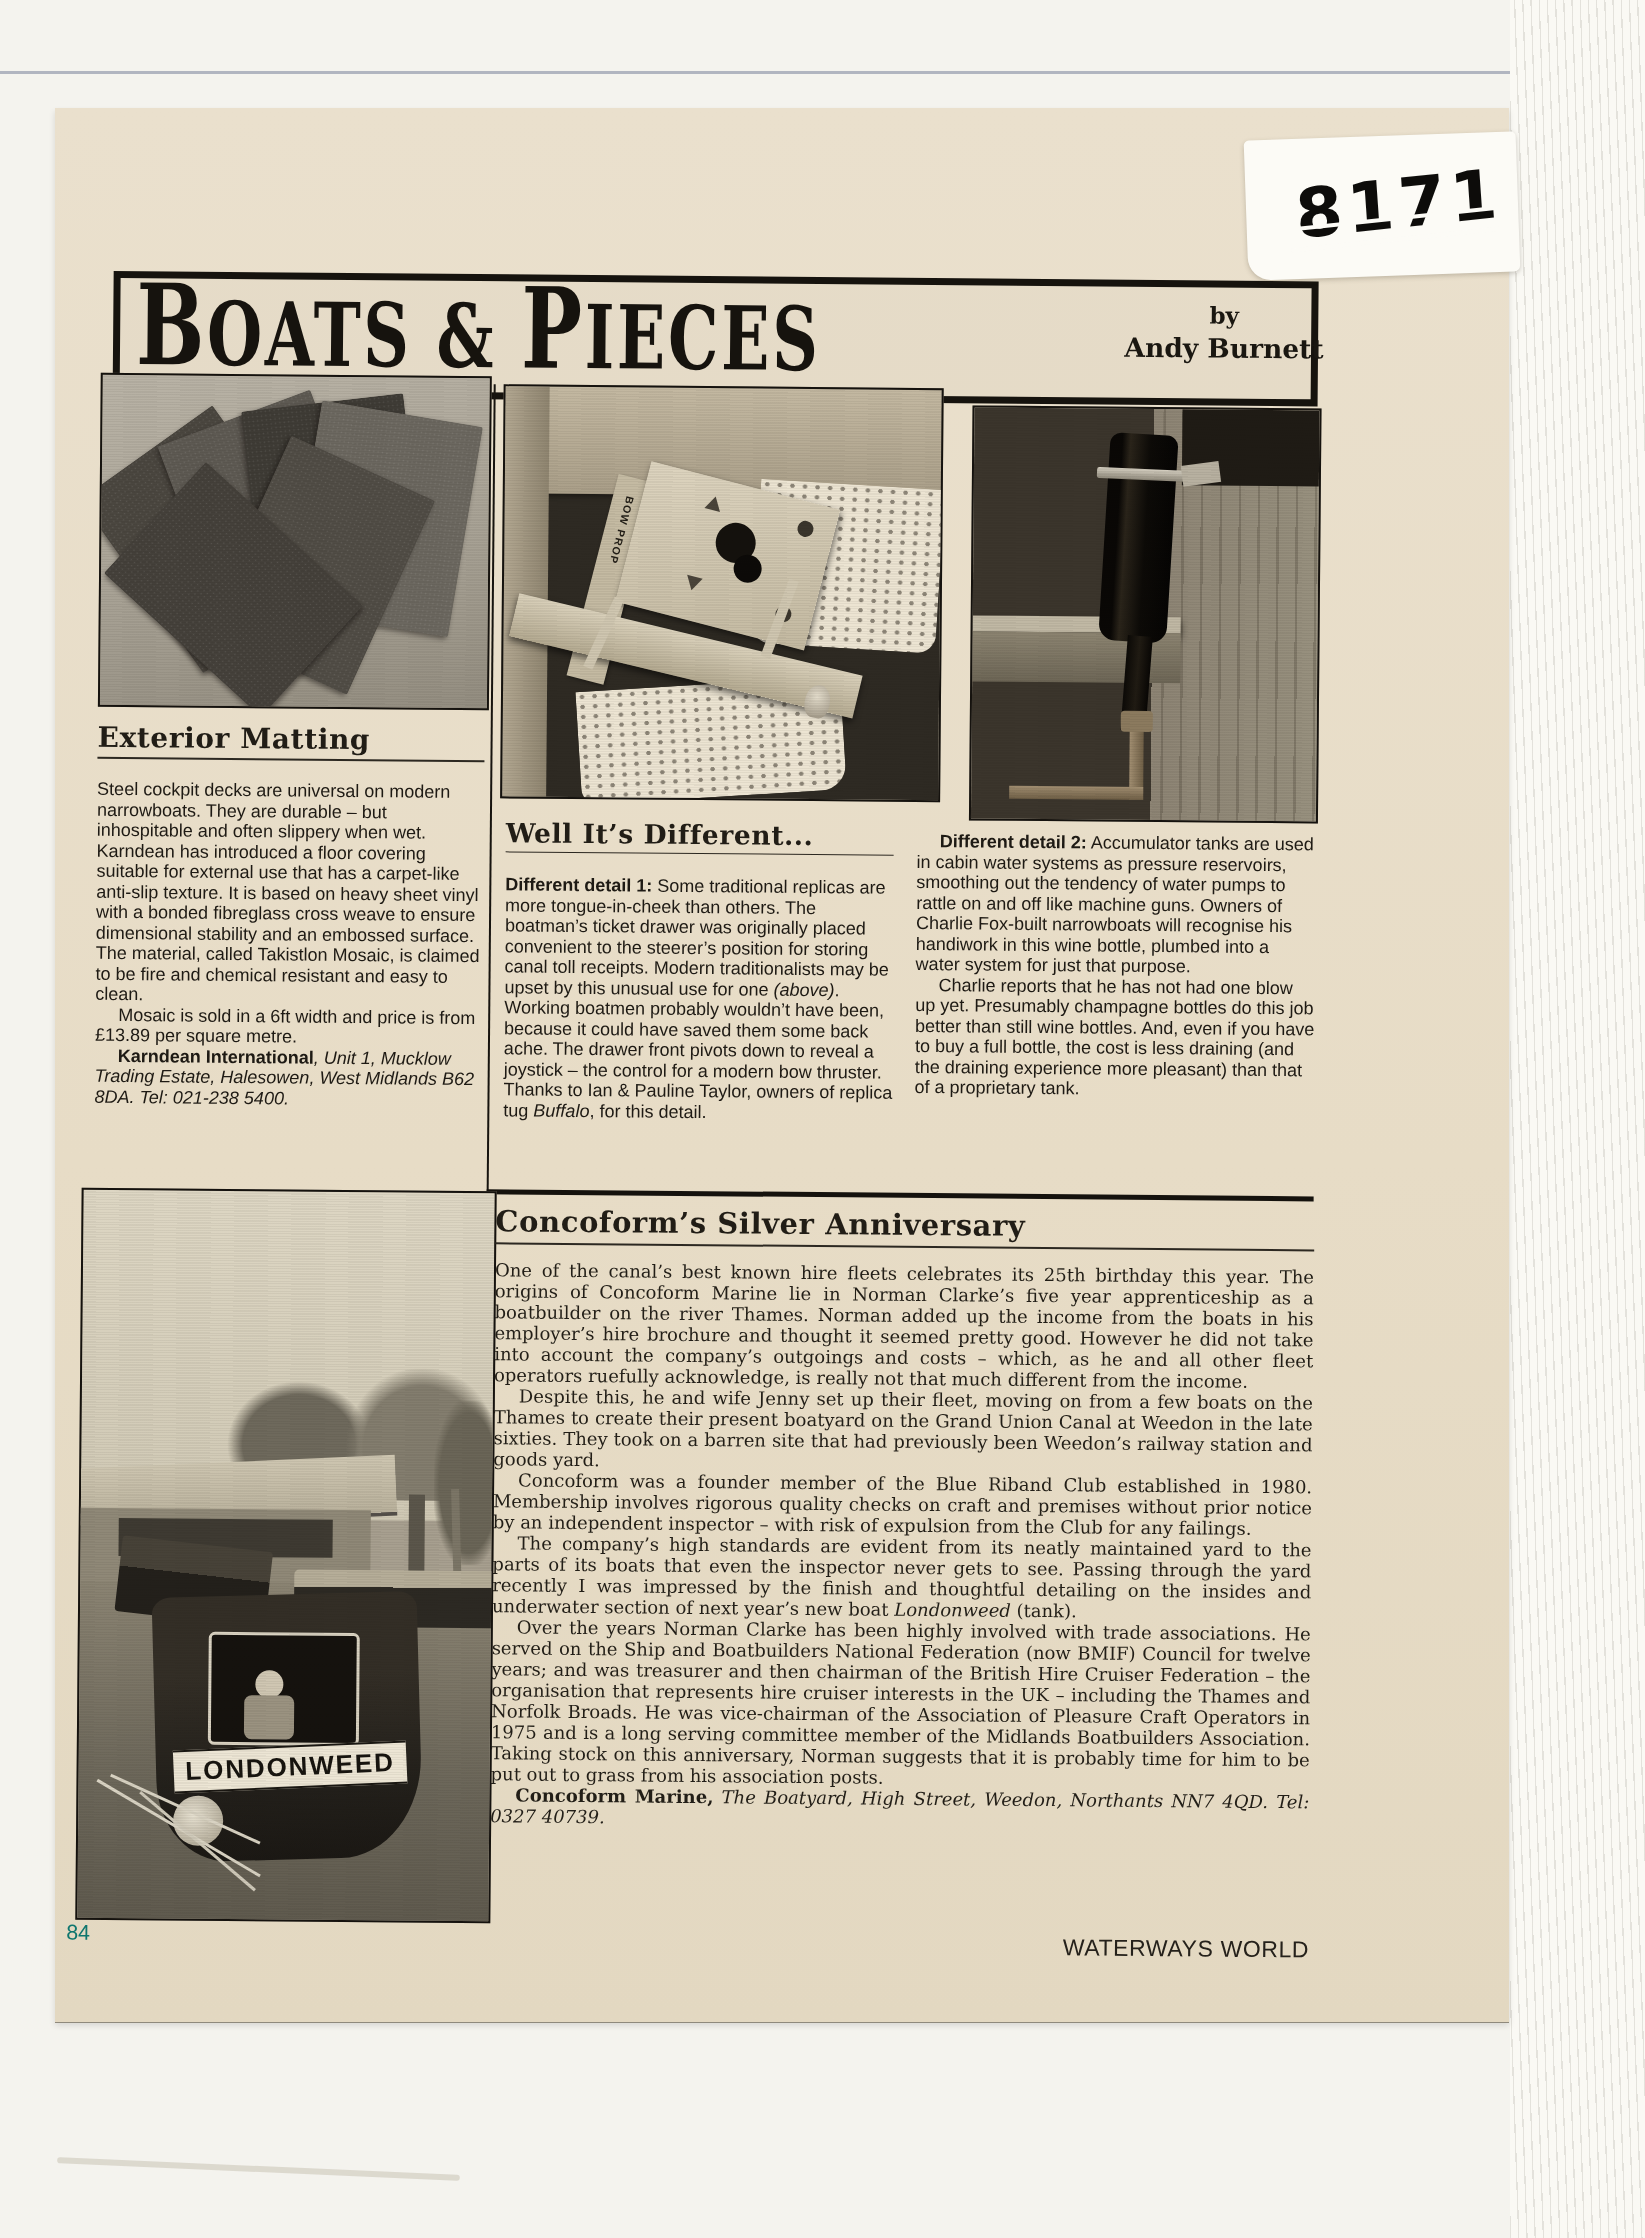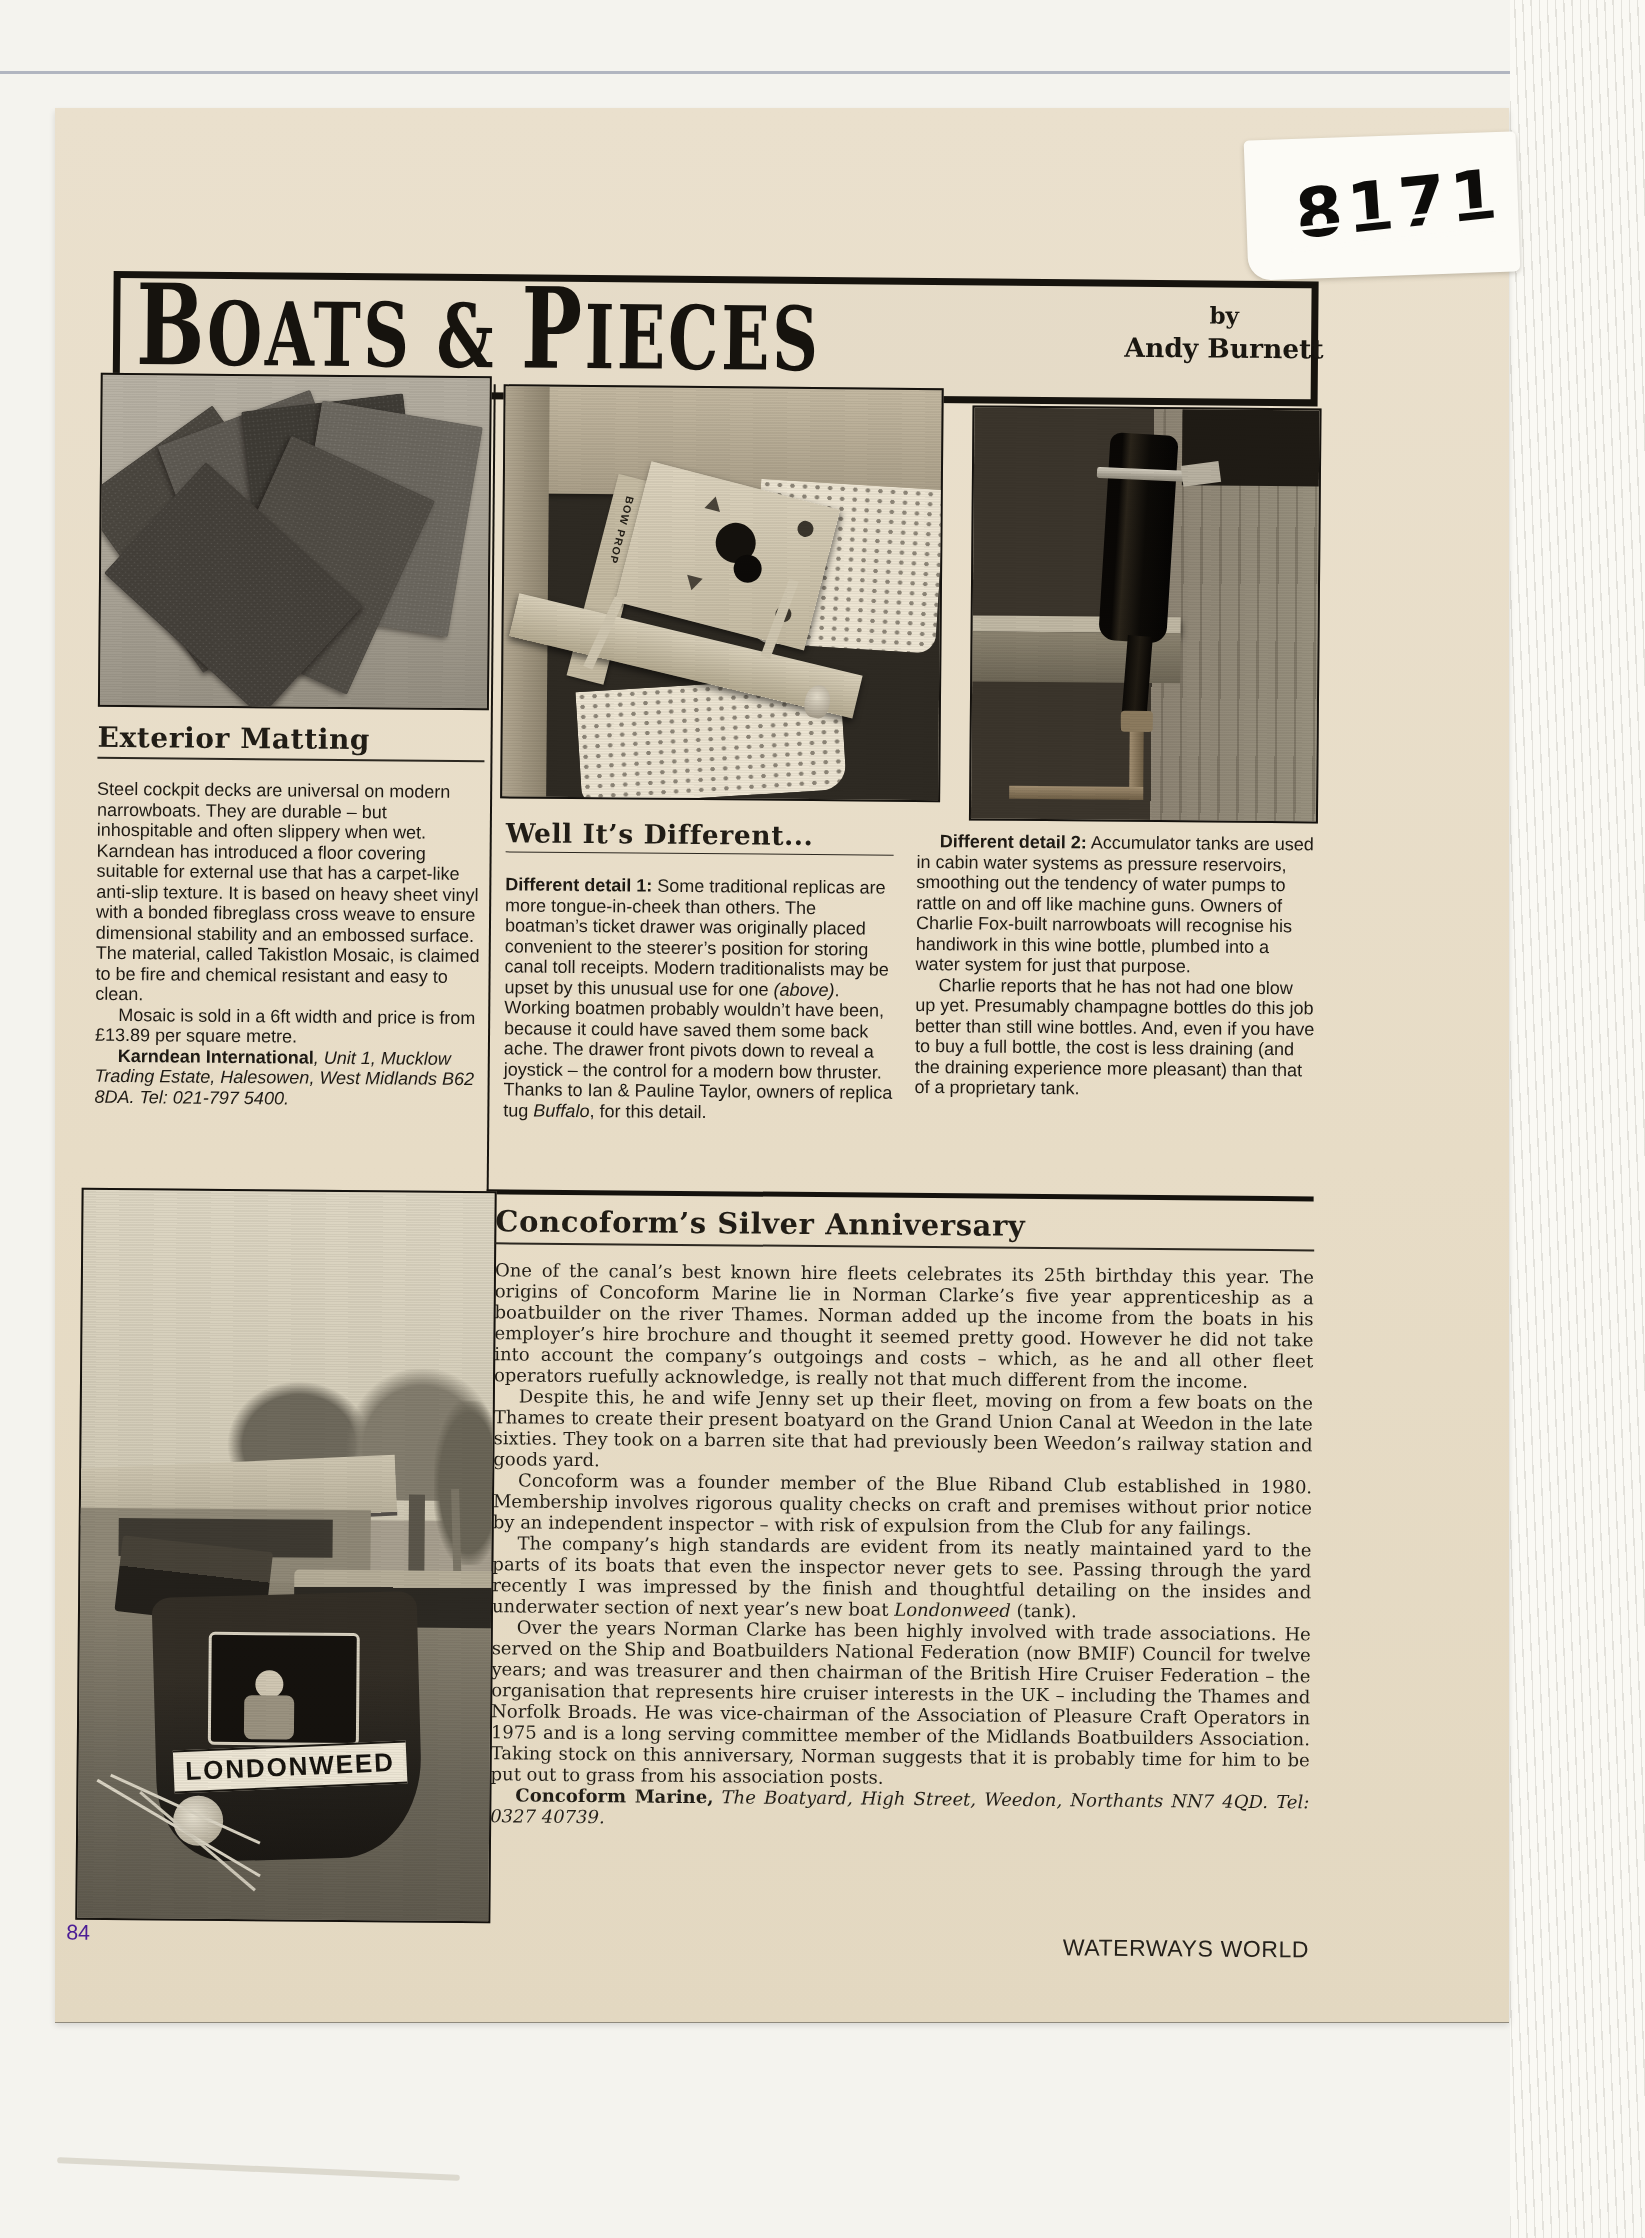--- a/index.html
+++ b/index.html
@@ -170,7 +170,7 @@
   <div class="body-sans" style="left:95px;top:784px;width:389px;">
     <p>Steel cockpit decks are universal on modern narrowboats. They are durable – but inhospitable and often slippery when wet. Karndean has introduced a floor covering suitable for external use that has a carpet-like anti-slip texture. It is based on heavy sheet vinyl with a bonded fibreglass cross weave to ensure dimensional stability and an embossed surface. The material, called Takistlon Mosaic, is claimed to be fire and chemical resistant and easy to clean.</p>
     <p class="ind">Mosaic is sold in a 6ft width and price is from £13.89 per square metre.</p>
-    <p class="ind"><span class="b">Karndean International</span><span class="i">, Unit 1, Mucklow Trading Estate, Halesowen, West Midlands B62 8DA. Tel: 021-797 5400.</span></p>
+    <p class="ind"><span class="b">Karndean International</span><span class="i">, Unit 1, Mucklow Trading Estate, Halesowen, West Midlands B62 8DA. Tel: 021-238 5400.</span></p>
   </div>
 
   <div class="col-head" style="left:504px;top:819px;font-size:26.5px;">Well It’s Different...</div>

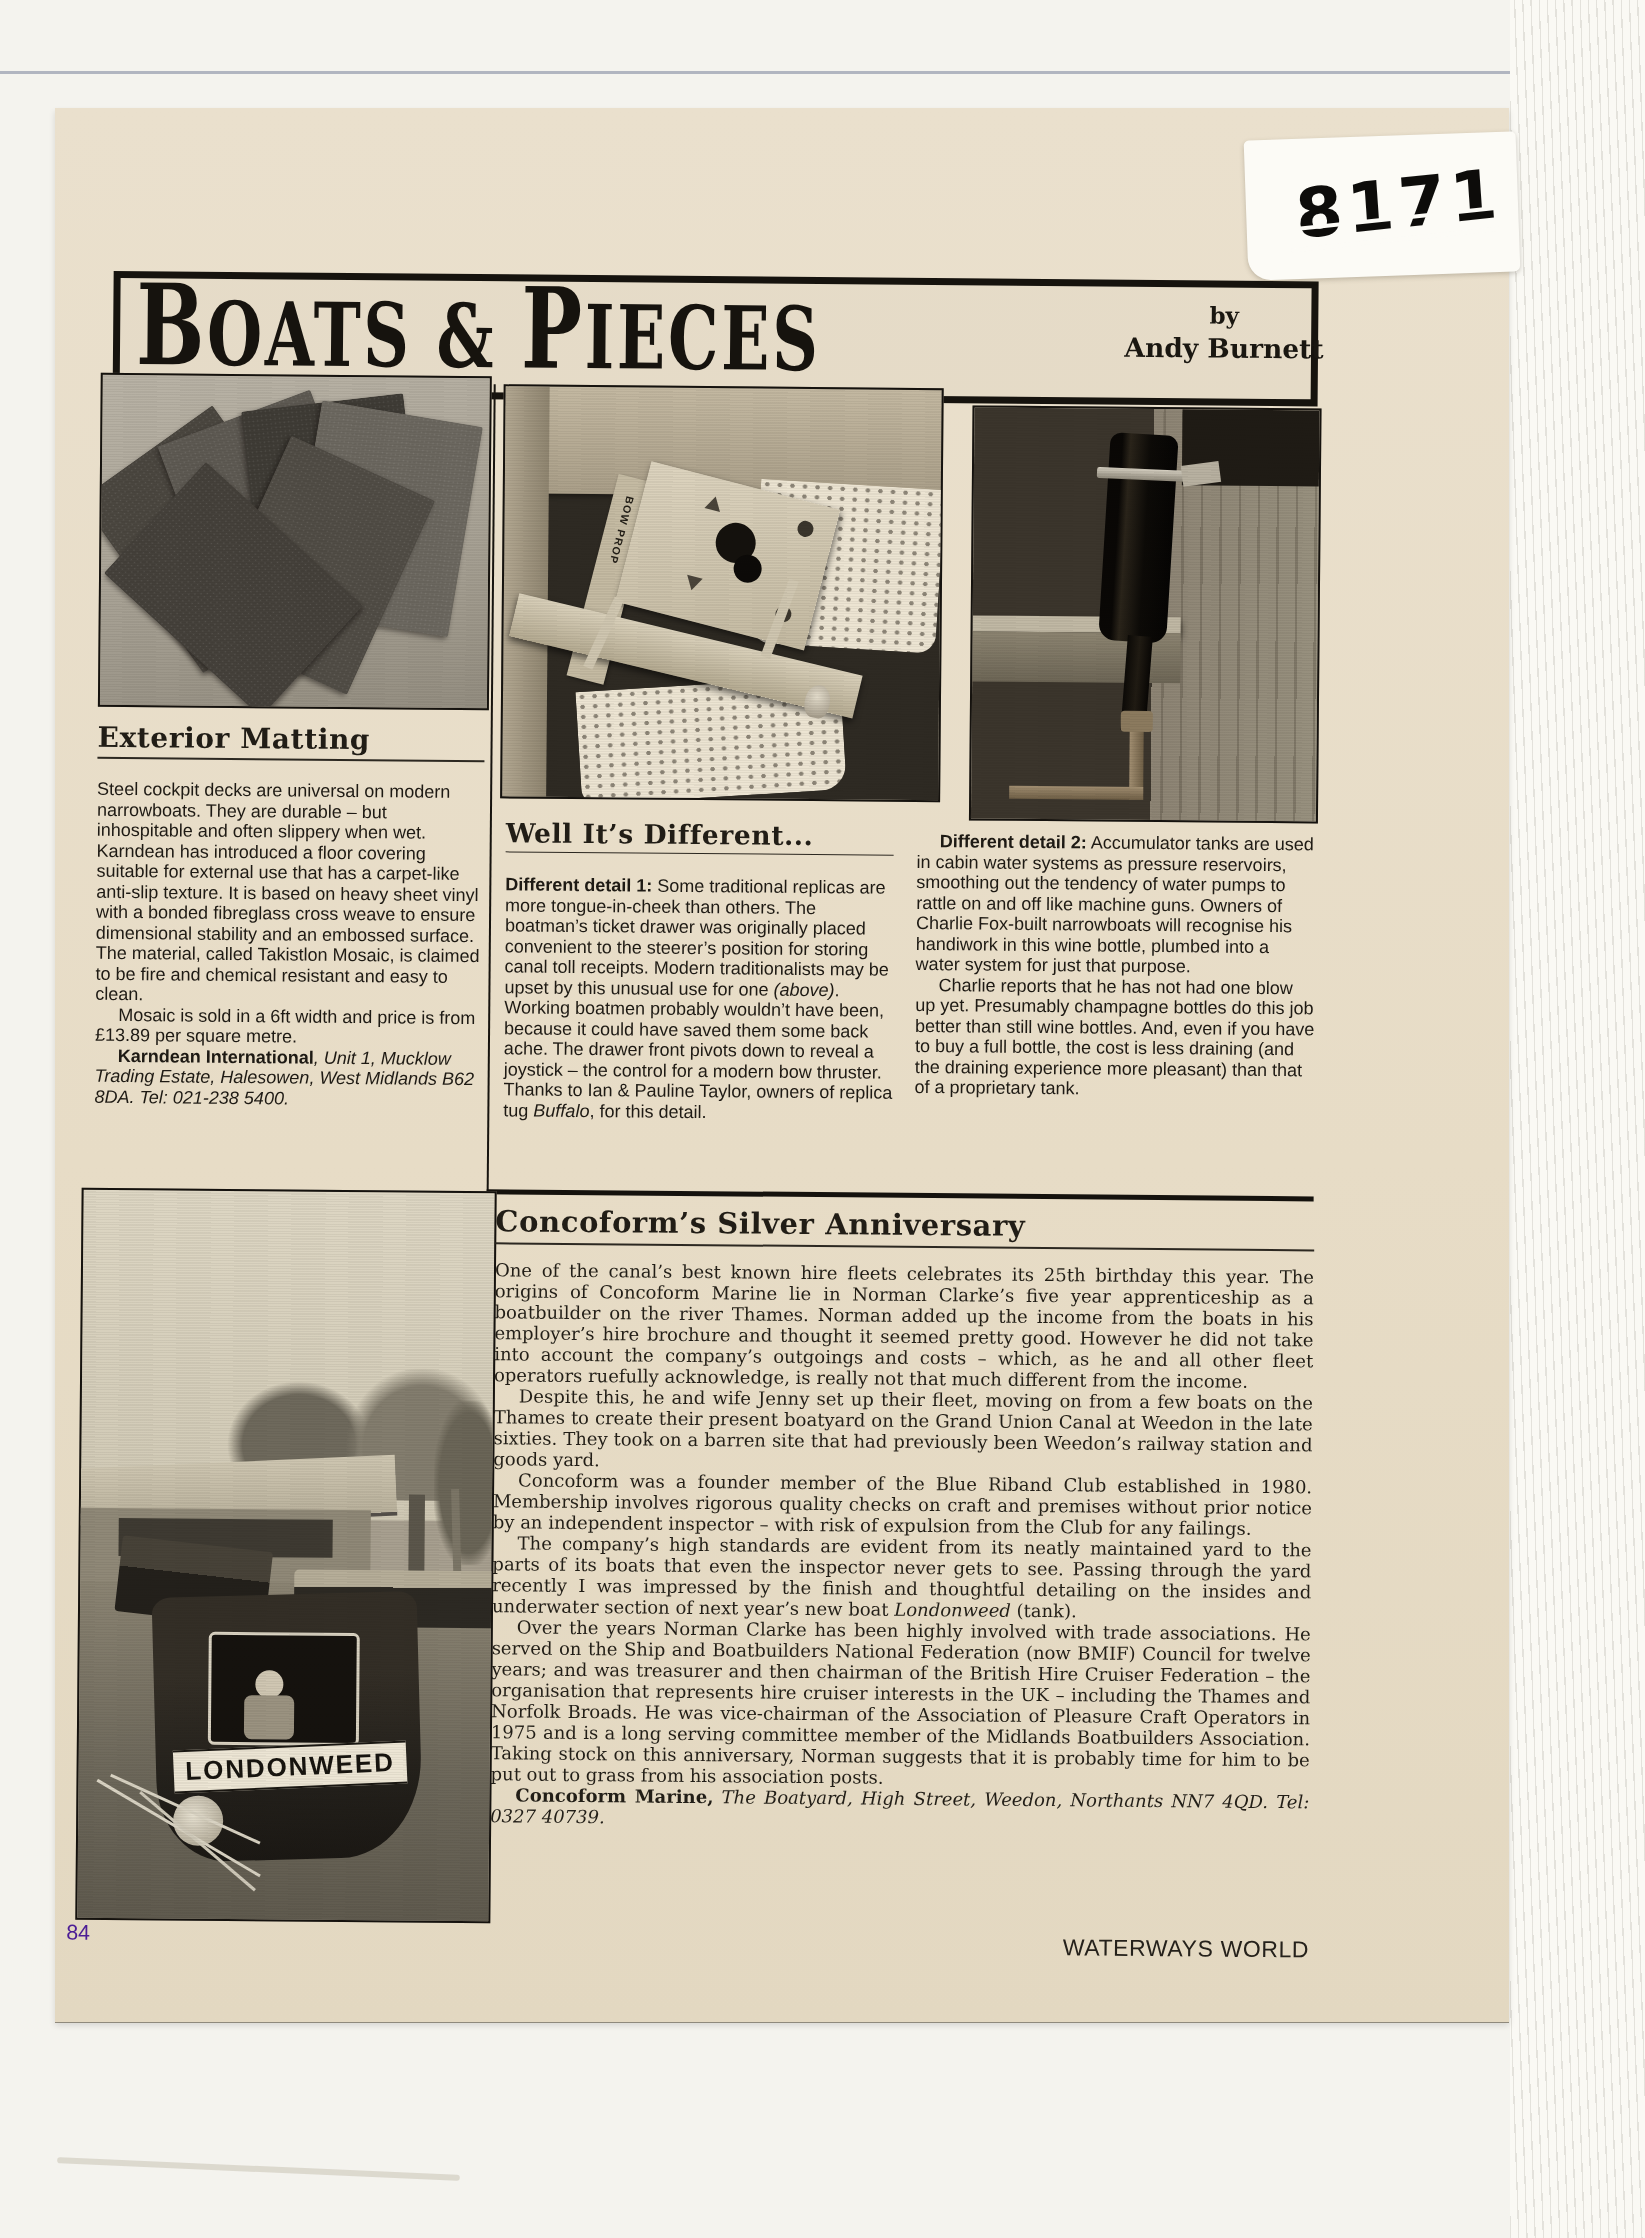--- a/index.html
+++ b/index.html
@@ -80,7 +80,7 @@
   .body-serif p.ind{text-indent:25px;}
   .b{font-weight:700;}
   .i{font-style:italic;}
-  .footer-num{position:absolute;left:74px;top:1926px;font-size:21.4px;color:#4c1d95;}
+  .footer-num{position:absolute;left:74px;top:1926px;font-size:21.4px;color:#0f766e;}
   .footer-mag{position:absolute;left:1059px;top:1931px;width:258px;text-align:right;font-size:23px;letter-spacing:0.6px;color:#25211b;}
   
   .panel-label{position:absolute;writing-mode:vertical-rl;font-size:10.7px;font-weight:700;color:#211d16;letter-spacing:1.3px;}

